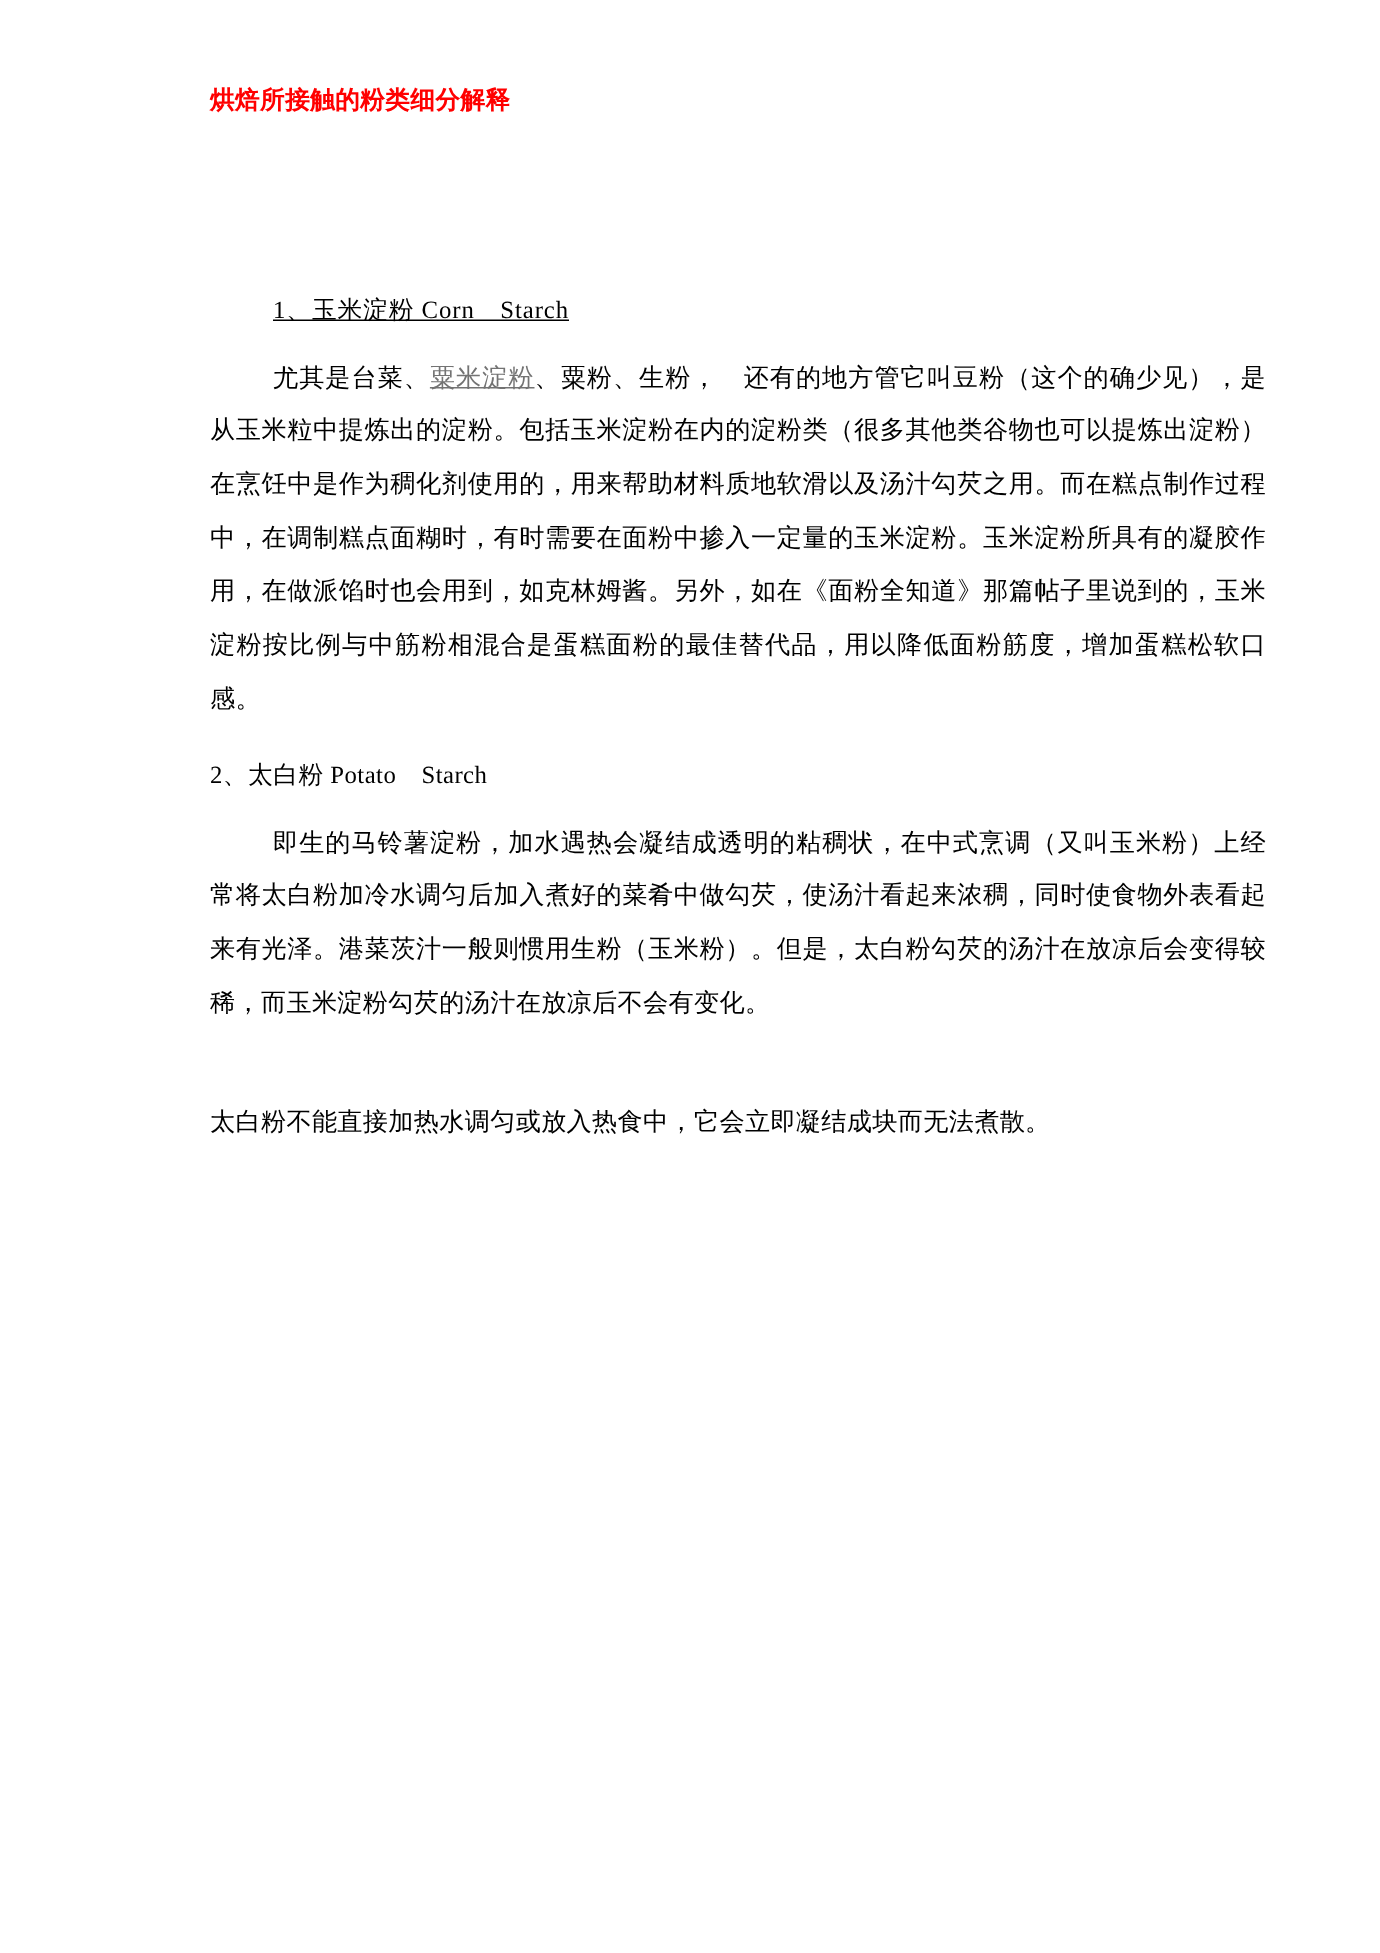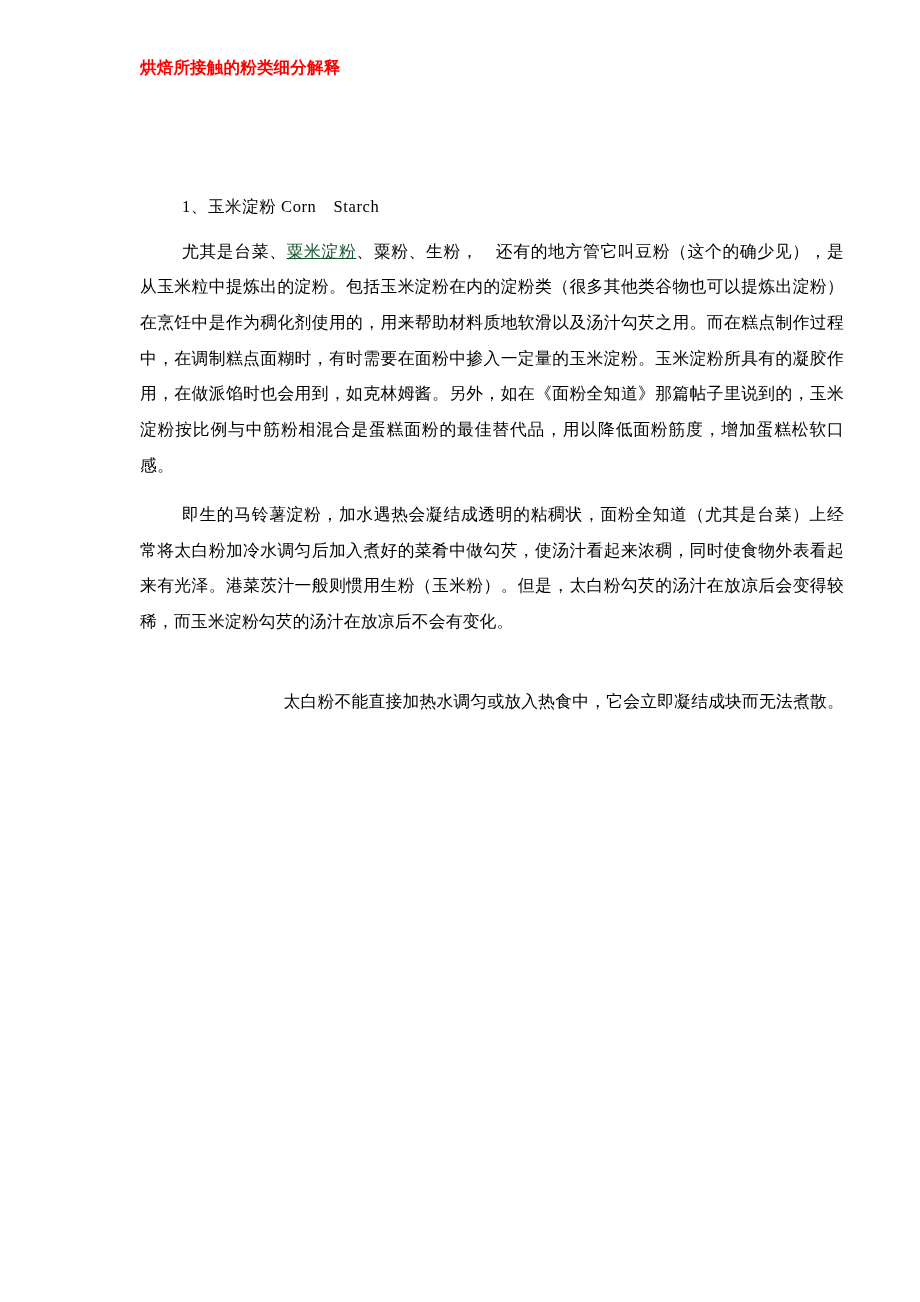--- a/index.html
+++ b/index.html
@@ -66,6 +66,7 @@
   .latin {
     font-family: "Liberation Serif", serif;
     letter-spacing: 0.6px;
+    text-decoration: underline;
   }
   .gap-big { height: 44px; }
   .tail-para {

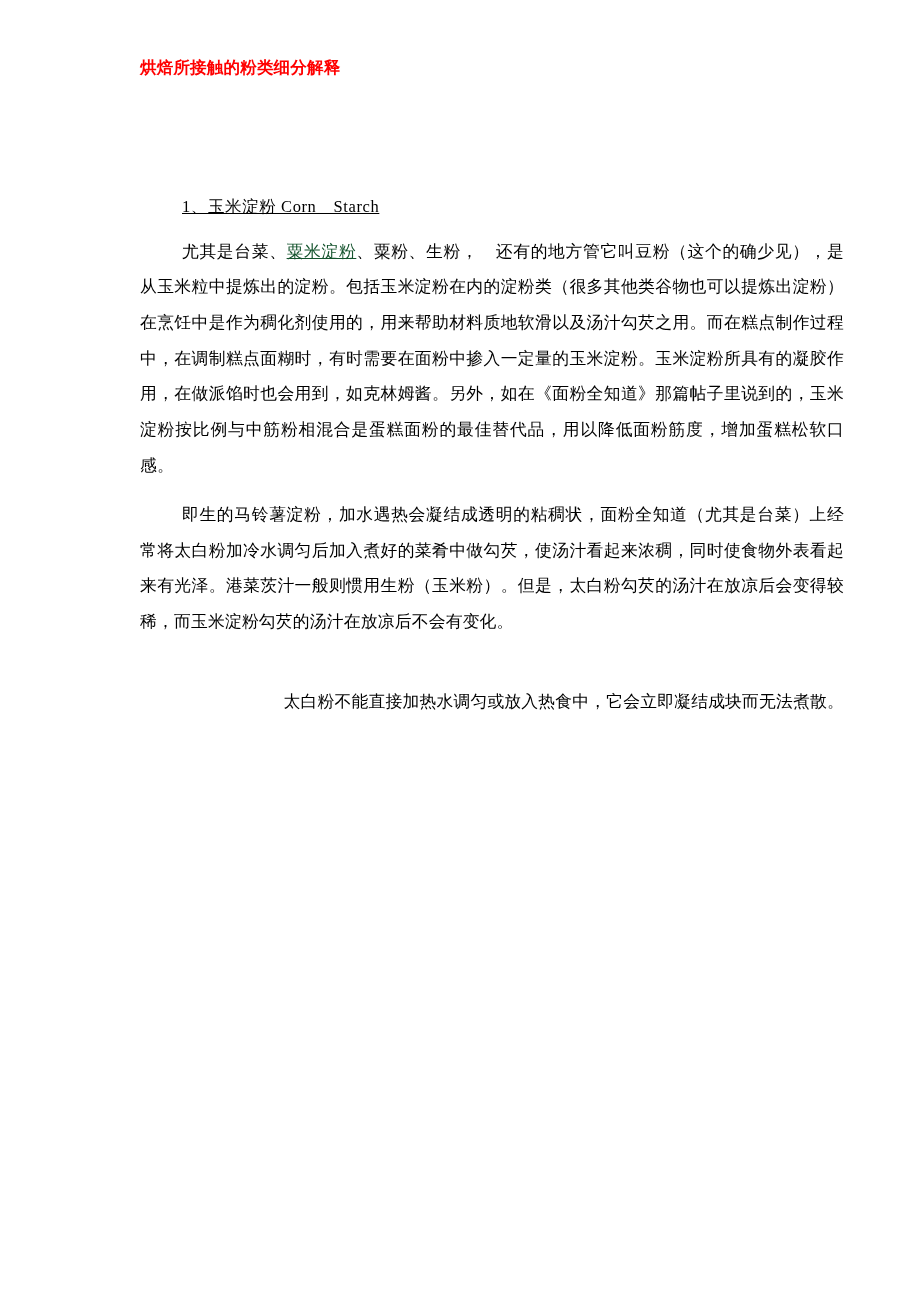--- a/index.html
+++ b/index.html
@@ -60,7 +60,7 @@
     letter-spacing: 0.3px;
   }
   .link {
-    color: #14532d;
+    color: #737373;
     text-decoration: underline;
   }
   .latin {

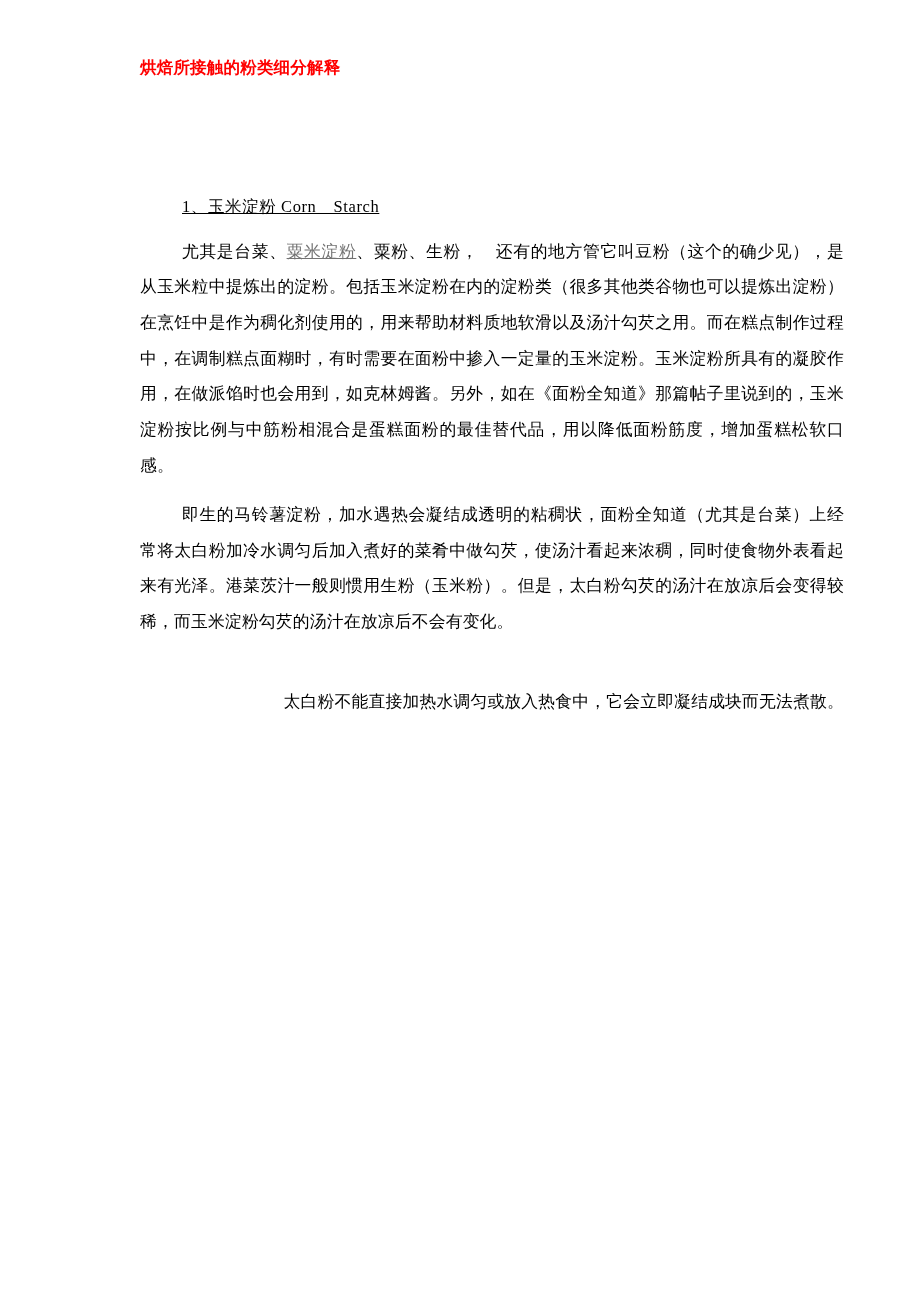--- a/index.html
+++ b/index.html
@@ -91,6 +91,7 @@
 
   <p class="para indent"><span>尤其是台菜、</span><a class="link" href="#">粟米淀粉</a><span>、粟粉、生粉，　还有的地方管它叫豆粉（这个的确少见），是从玉米粒中提炼出的淀粉。包括玉米淀粉在内的淀粉类（很多其他类谷物也可以提炼出淀粉）在烹饪中是作为稠化剂使用的，用来帮助材料质地软滑以及汤汁勾芡之用。而在糕点制作过程中，在调制糕点面糊时，有时需要在面粉中掺入一定量的玉米淀粉。玉米淀粉所具有的凝胶作用，在做派馅时也会用到，如克林姆酱。另外，如在《面粉全知道》那篇帖子里说到的，玉米淀粉按比例与中筋粉相混合是蛋糕面粉的最佳替代品，用以降低面粉筋度，增加蛋糕松软口感。</span></p>
 
+  <div class="heading-2">2、太白粉 Potato　Starch</div>
 
   <p class="para indent">即生的马铃薯淀粉，加水遇热会凝结成透明的粘稠状，面粉全知道（尤其是台菜）上经常将太白粉加冷水调匀后加入煮好的菜肴中做勾芡，使汤汁看起来浓稠，同时使食物外表看起来有光泽。港菜茨汁一般则惯用生粉（玉米粉）。但是，太白粉勾芡的汤汁在放凉后会变得较稀，而玉米淀粉勾芡的汤汁在放凉后不会有变化。</p>
 

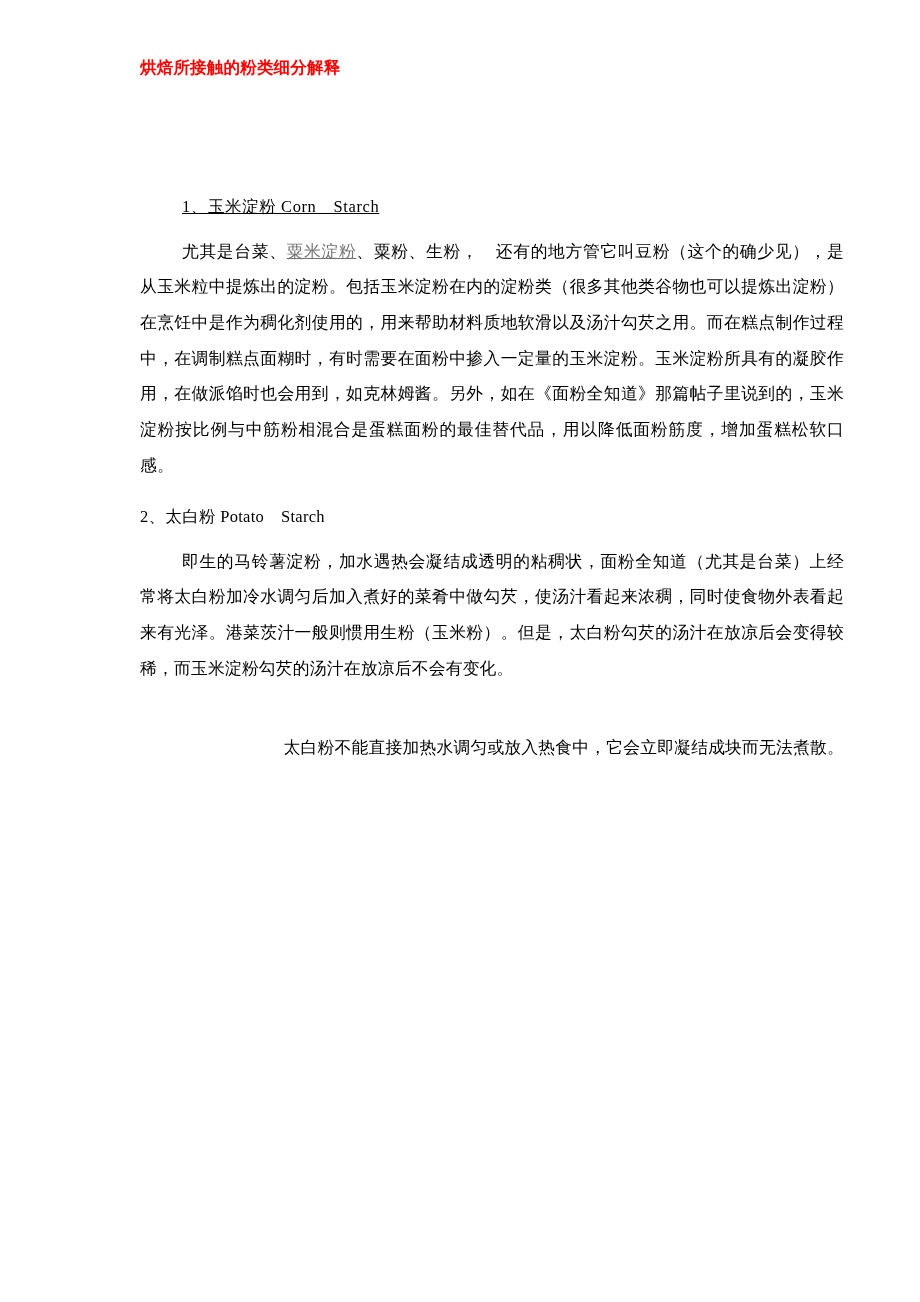--- a/index.html
+++ b/index.html
@@ -93,7 +93,7 @@
 
   <div class="heading-2">2、太白粉 Potato　Starch</div>
 
-  <p class="para indent">即生的马铃薯淀粉，加水遇热会凝结成透明的粘稠状，面粉全知道（尤其是台菜）上经常将太白粉加冷水调匀后加入煮好的菜肴中做勾芡，使汤汁看起来浓稠，同时使食物外表看起来有光泽。港菜茨汁一般则惯用生粉（玉米粉）。但是，太白粉勾芡的汤汁在放凉后会变得较稀，而玉米淀粉勾芡的汤汁在放凉后不会有变化。</p>
+  <p class="para indent">即生的马铃薯淀粉，加水遇热会凝结成透明的粘稠状，在中式烹调（又叫玉米粉）上经常将太白粉加冷水调匀后加入煮好的菜肴中做勾芡，使汤汁看起来浓稠，同时使食物外表看起来有光泽。港菜茨汁一般则惯用生粉（玉米粉）。但是，太白粉勾芡的汤汁在放凉后会变得较稀，而玉米淀粉勾芡的汤汁在放凉后不会有变化。</p>
 
   <div class="gap-big"></div>
 

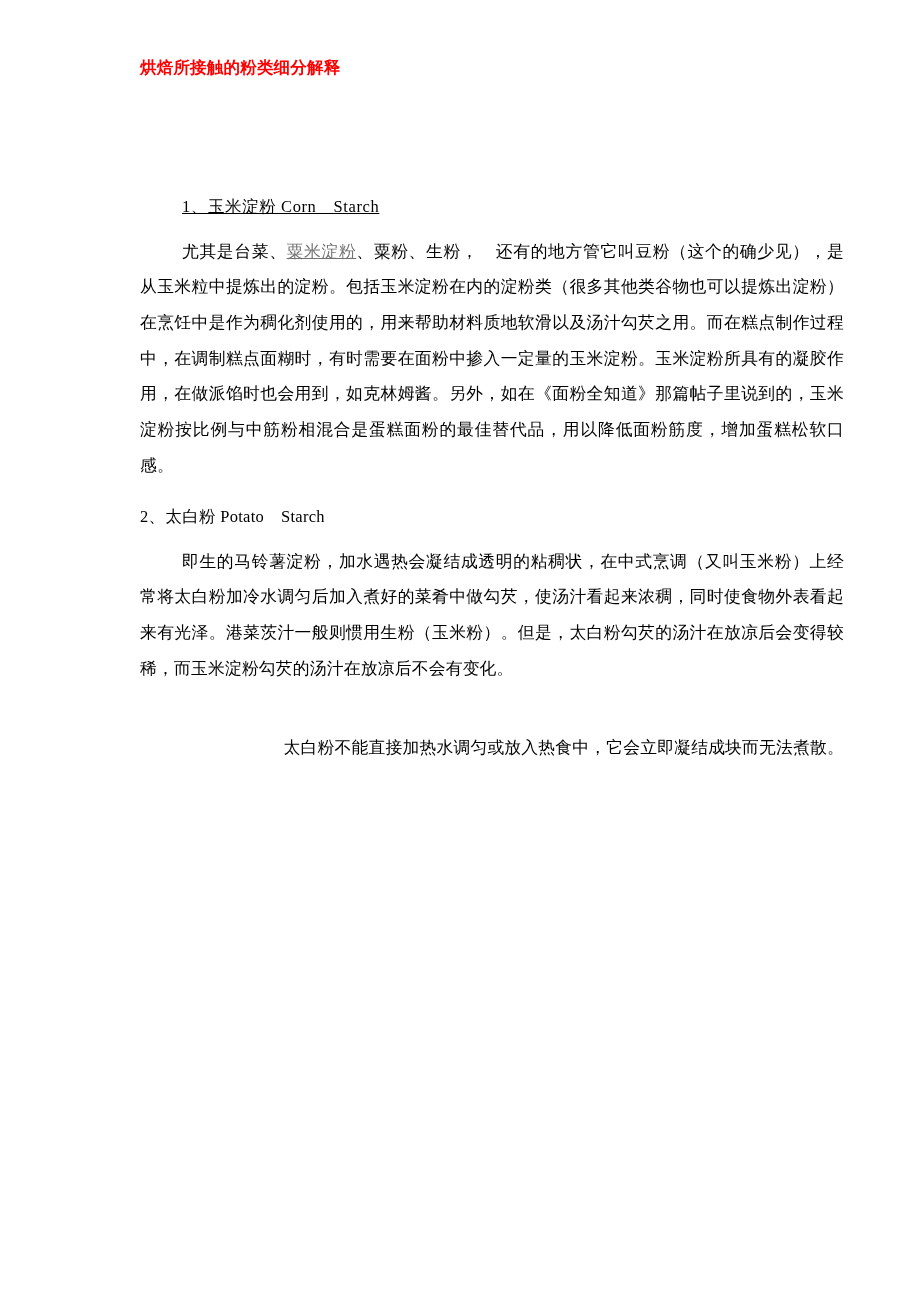--- a/index.html
+++ b/index.html
@@ -74,7 +74,6 @@
     line-height: 2.12;
     margin: 0;
     letter-spacing: 0.2px;
-    text-align: right;
   }
 </style>
 </head>

